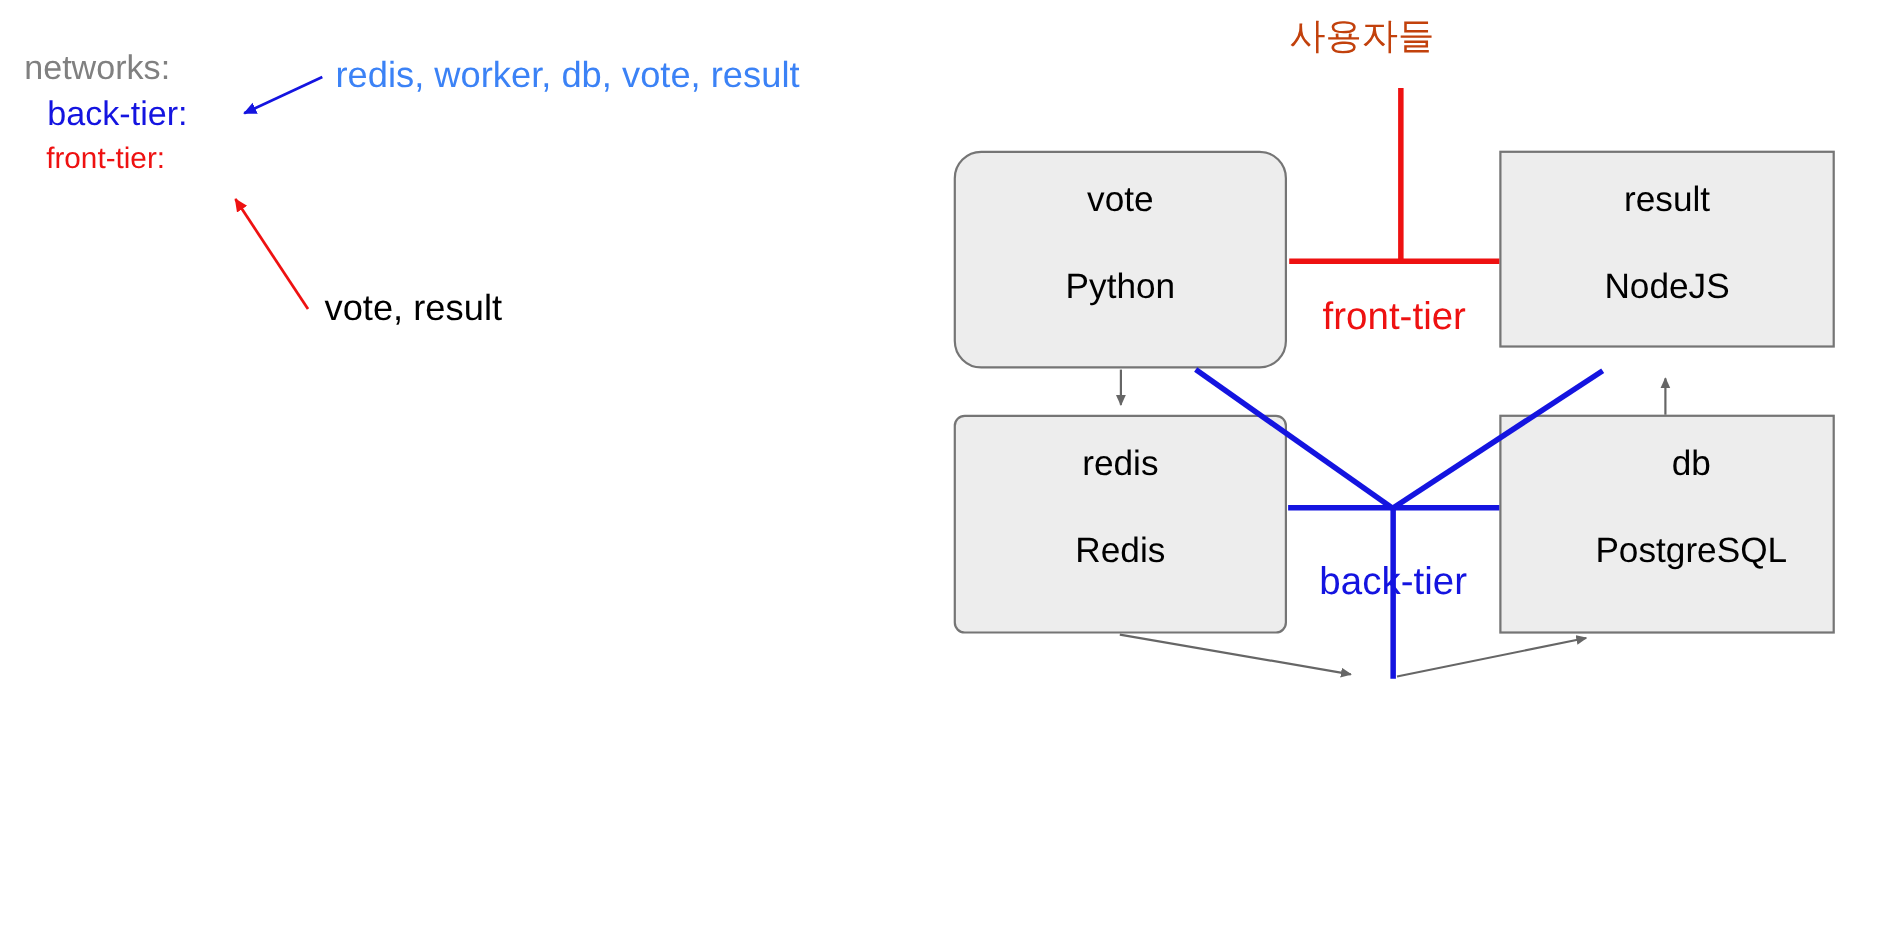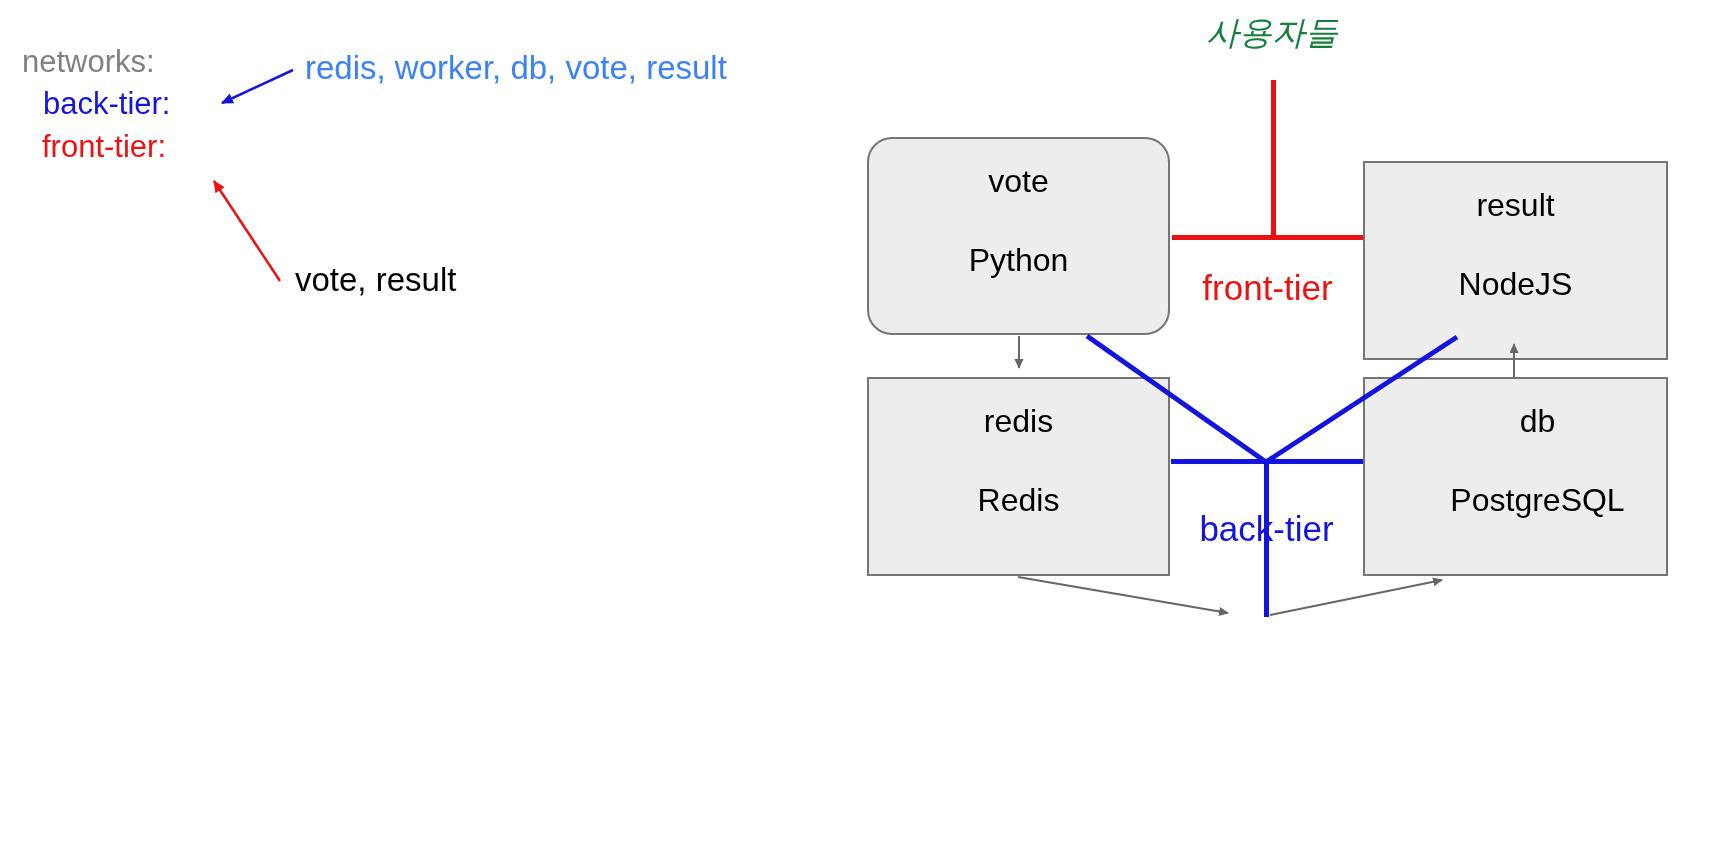--- a/index.html
+++ b/index.html
@@ -26,7 +26,7 @@
   .front-tier-key{left:42px;top:129px;font-size:31px;color:var(--front-tier);}
   .svc-back{left:305px;top:49px;font-size:33px;color:#3b82f6;}
   .svc-front{left:295px;top:261px;font-size:33px;color:#000;}
-  .users-label{left:1172px;top:14px;width:200px;text-align:center;font-size:33px;color:#15803d;font-style:italic;}
+  .users-label{left:1172px;top:14px;width:200px;text-align:left;font-size:33px;color:#c2410c;}
   .net-label{width:191px;text-align:center;font-size:35px;}
   .front-tier-net{left:1172px;top:268px;color:var(--front-tier);}
   .back-tier-net{left:1171px;top:509px;color:var(--back-tier);}

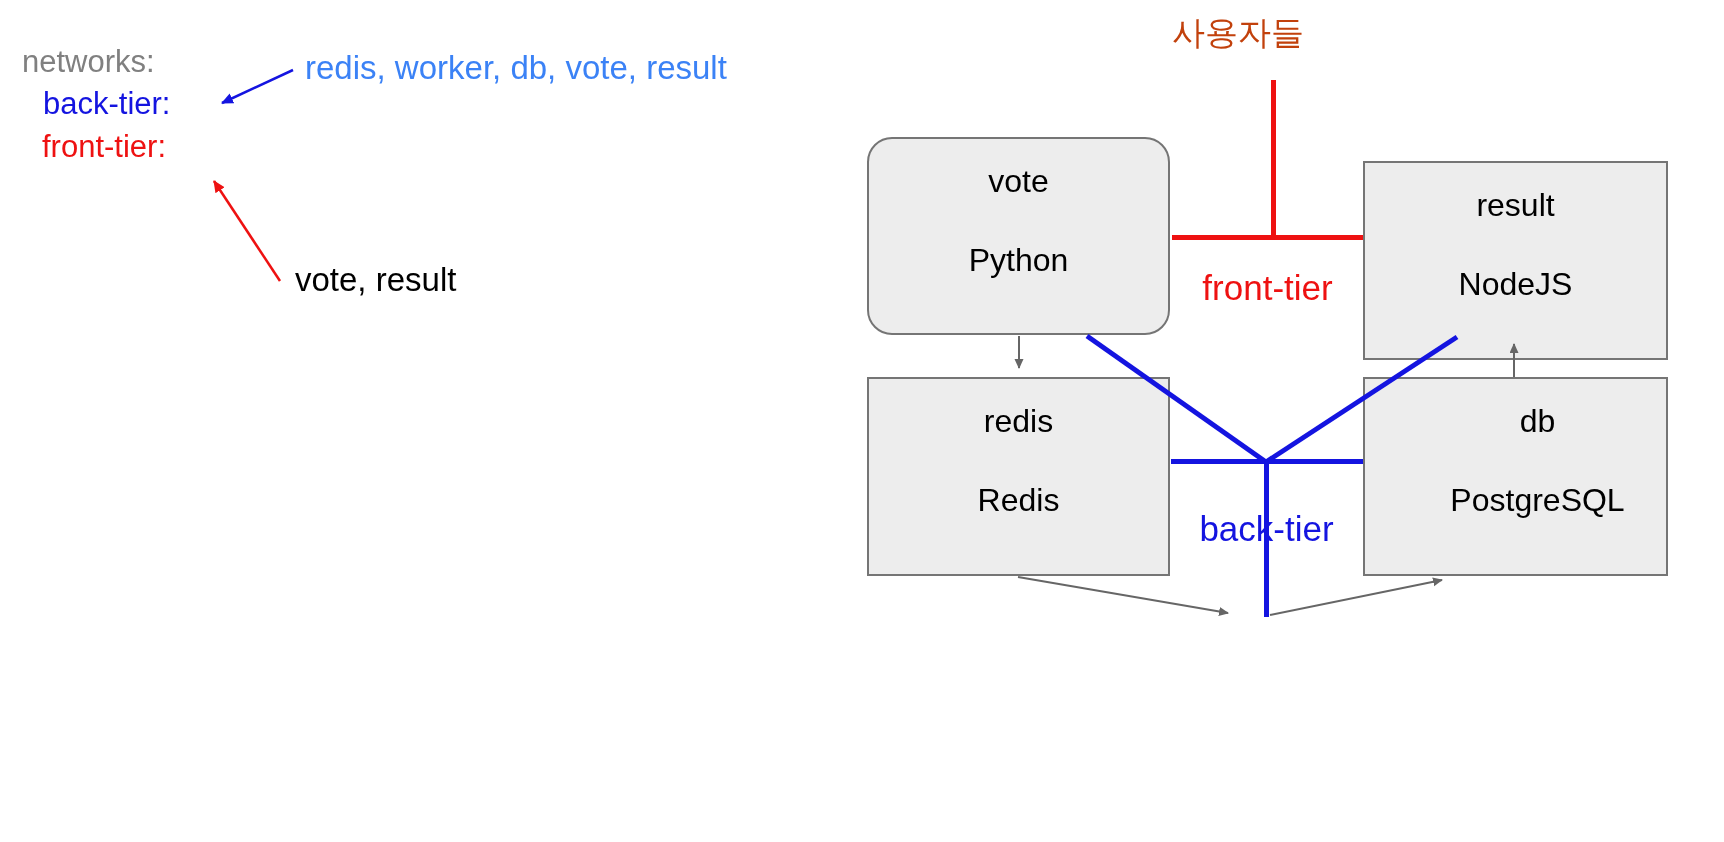--- a/index.html
+++ b/index.html
@@ -23,7 +23,7 @@
   .abs{position:absolute;white-space:nowrap;line-height:1.15;}
   .networks-heading{left:22px;top:44px;font-size:31px;color:var(--networks-gray);}
   .back-tier-key{left:43px;top:86px;font-size:31px;color:var(--back-tier);}
-  .front-tier-key{left:42px;top:129px;font-size:31px;color:var(--front-tier);}
+  .front-tier-key{left:42px;top:129px;font-size:27px;color:var(--front-tier);}
   .svc-back{left:305px;top:49px;font-size:33px;color:#3b82f6;}
   .svc-front{left:295px;top:261px;font-size:33px;color:#000;}
   .users-label{left:1172px;top:14px;width:200px;text-align:left;font-size:33px;color:#c2410c;}

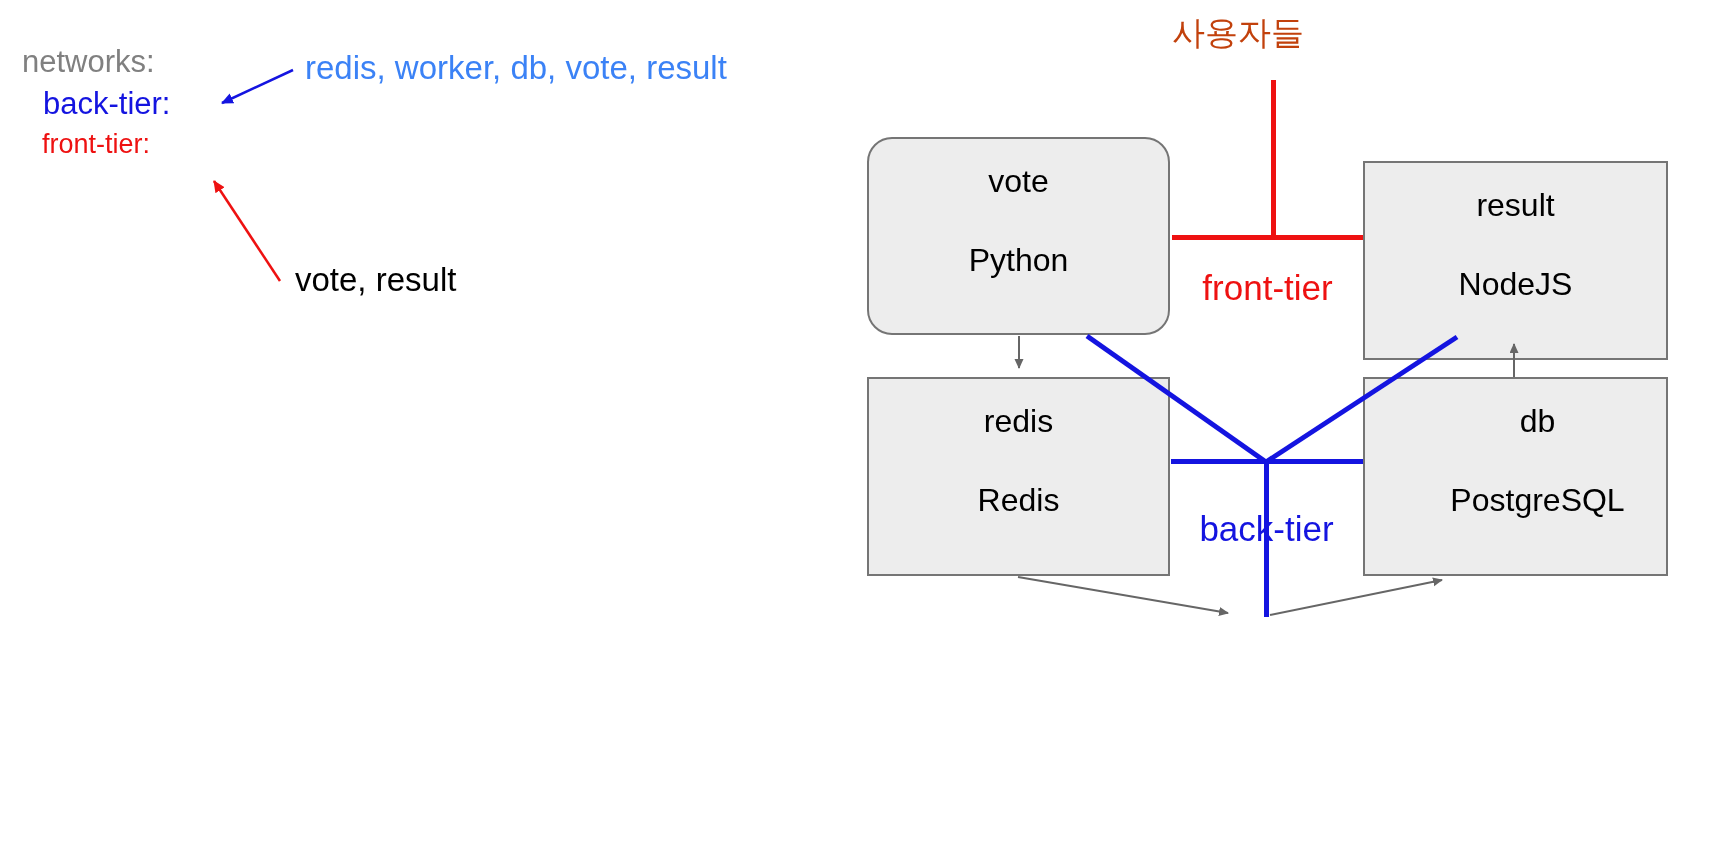--- a/index.html
+++ b/index.html
@@ -40,7 +40,7 @@
     font-size:32px;color:#000;
   }
   .node-vote  {left:867px; top:137px;width:303px;height:198px;border-radius:25px;}
-  .node-result{left:1363px;top:137px;width:305px;height:199px;margin-top:24px;}
+  .node-result{left:1363px;top:137px;width:305px;height:179px;}
   .node-redis {left:867px; top:377px;width:303px;height:199px;}
   .node-db    {left:1363px;top:377px;width:305px;height:199px;padding-left:44px;}
   .node-worker{left:1093px;top:618px;width:305px;height:200px;}

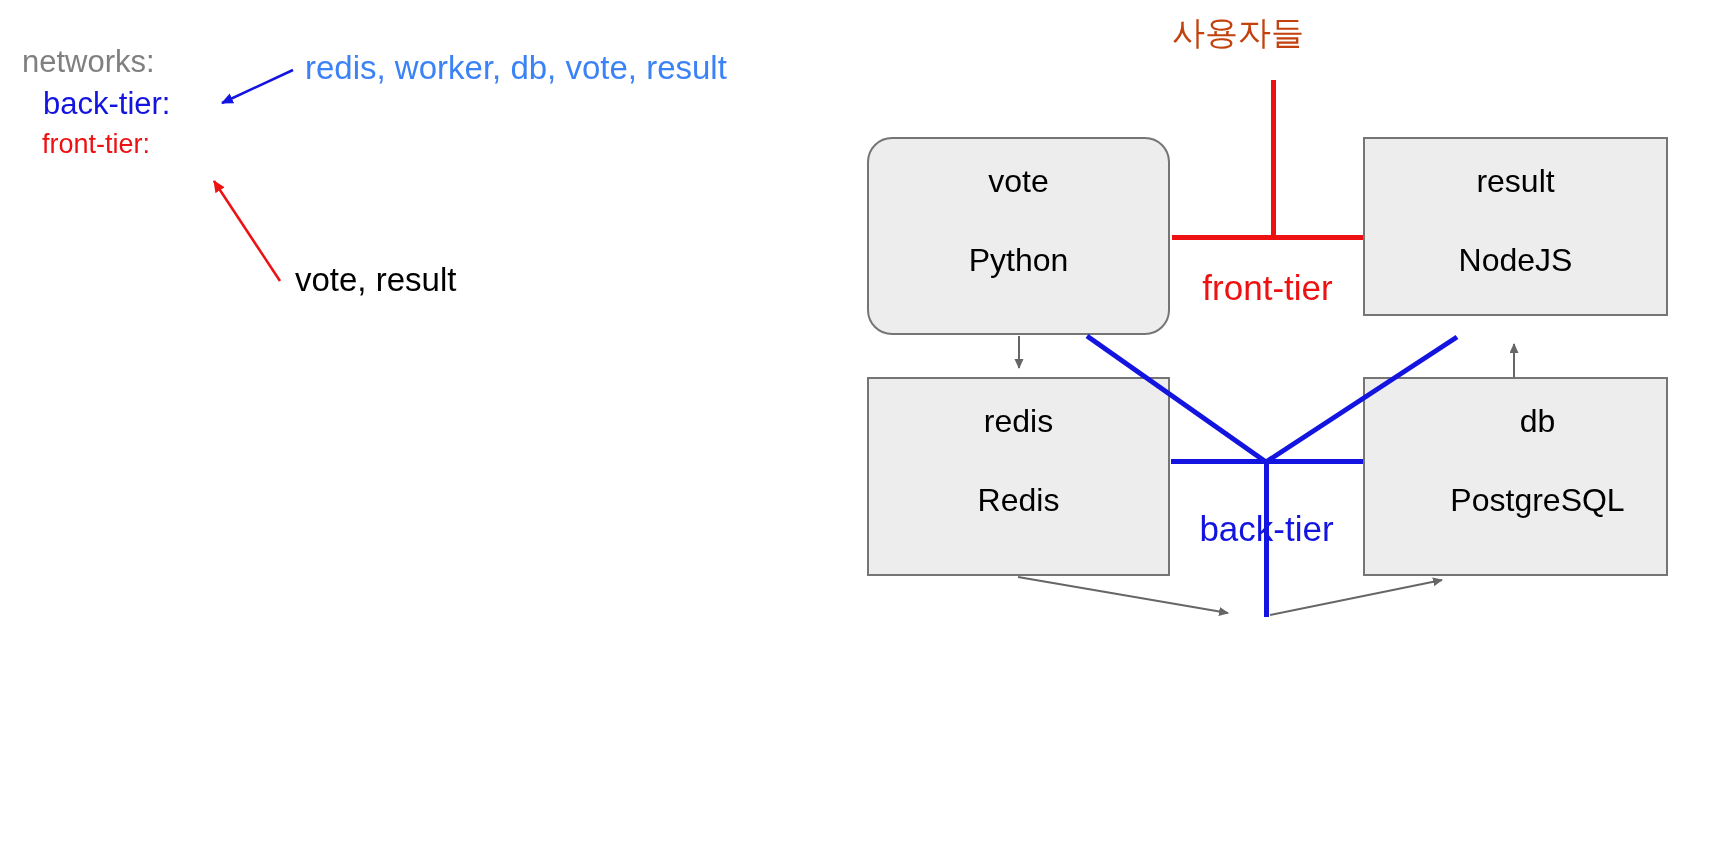--- a/index.html
+++ b/index.html
@@ -41,7 +41,7 @@
   }
   .node-vote  {left:867px; top:137px;width:303px;height:198px;border-radius:25px;}
   .node-result{left:1363px;top:137px;width:305px;height:179px;}
-  .node-redis {left:867px; top:377px;width:303px;height:199px;}
+  .node-redis {left:867px; top:377px;width:303px;height:199px;border-radius:10px;}
   .node-db    {left:1363px;top:377px;width:305px;height:199px;padding-left:44px;}
   .node-worker{left:1093px;top:618px;width:305px;height:200px;}
   svg.overlay{position:absolute;left:0;top:0;width:1724px;height:842px;pointer-events:none;}

